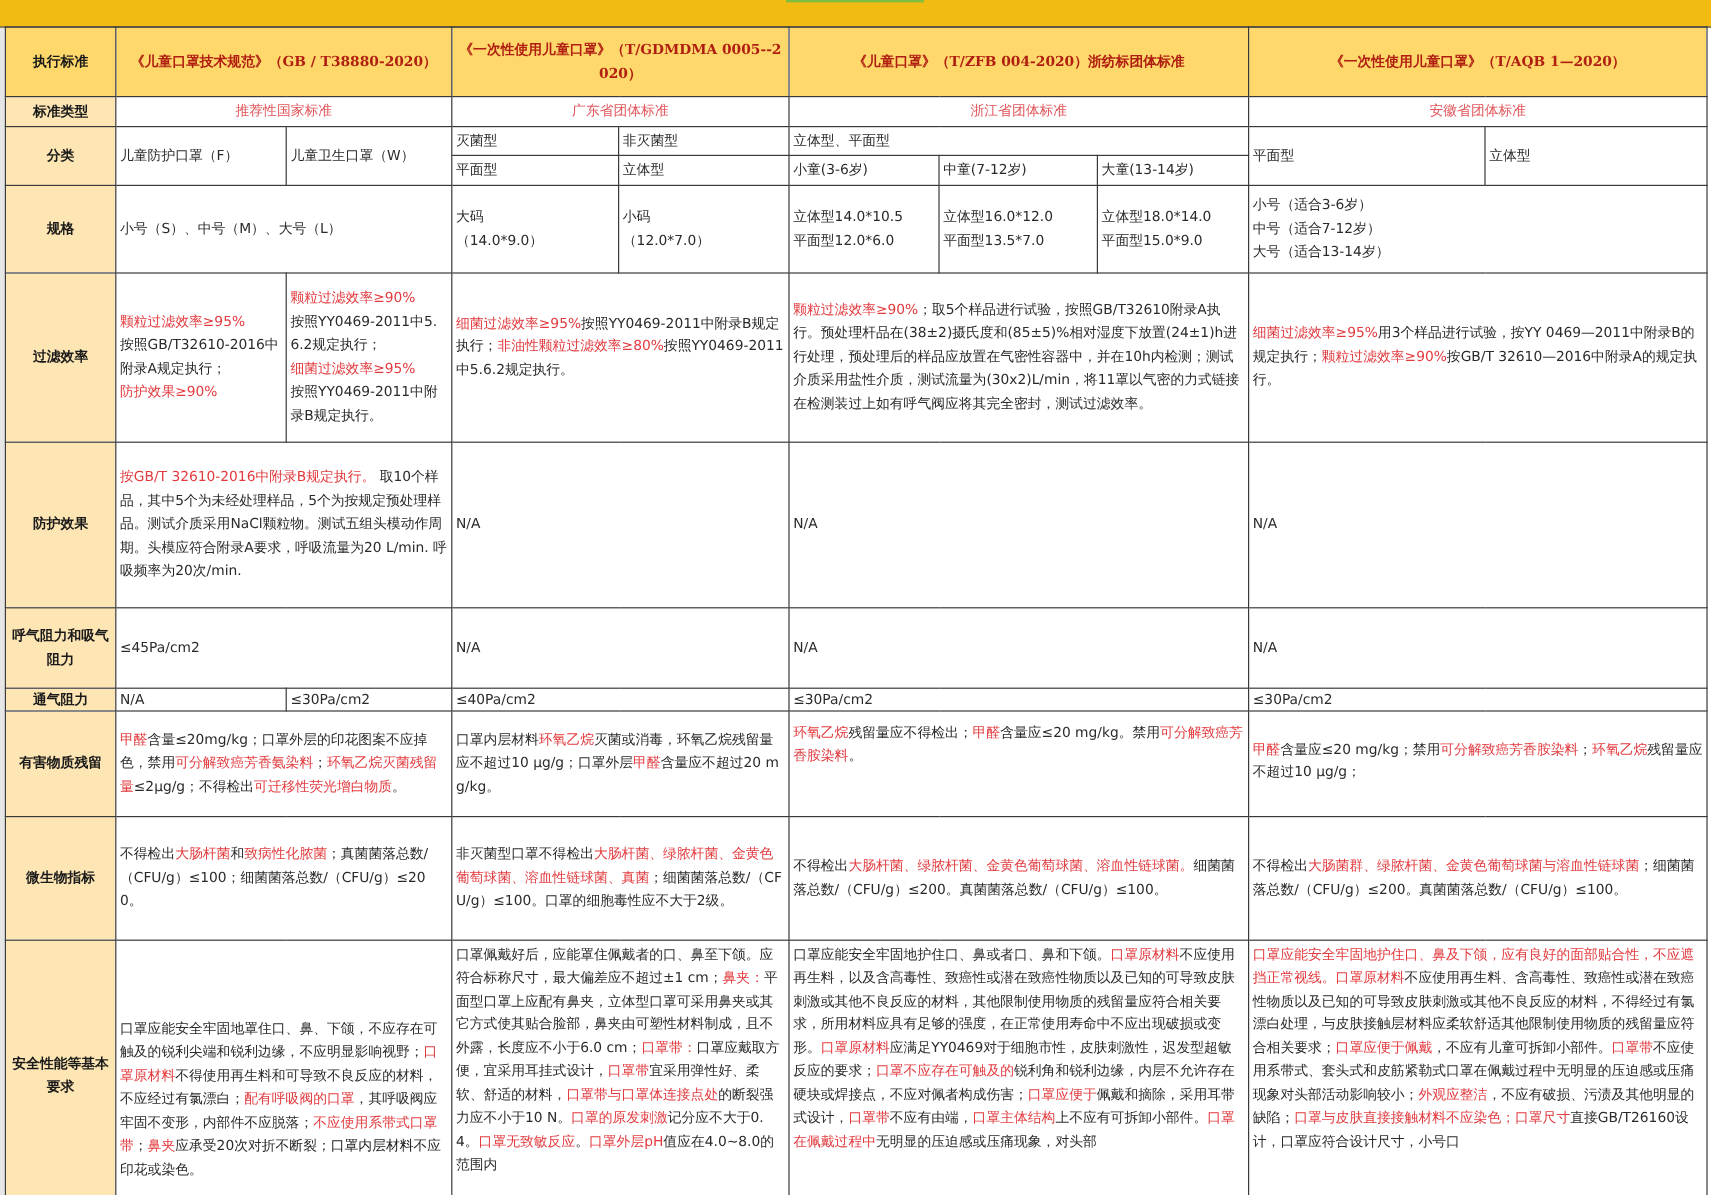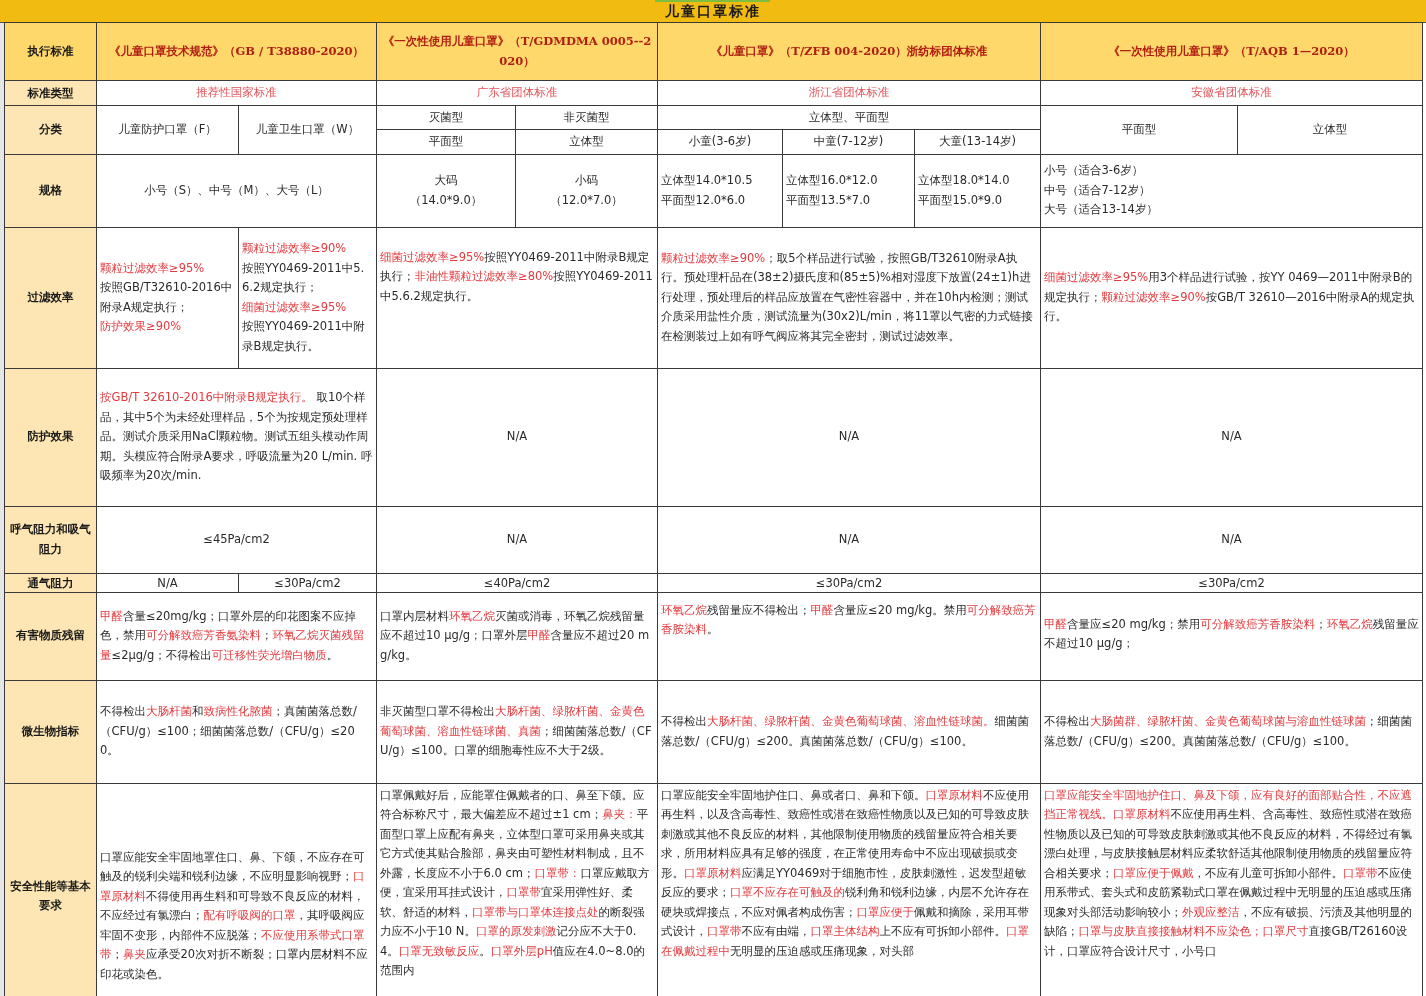--- a/index.html
+++ b/index.html
@@ -37,7 +37,6 @@
   <div class="topbar">
       <div class="greenline"></div>
     </div>
-  <div class="title">儿童口罩标准</div>
 
   <table class="grid">
     <colgroup>

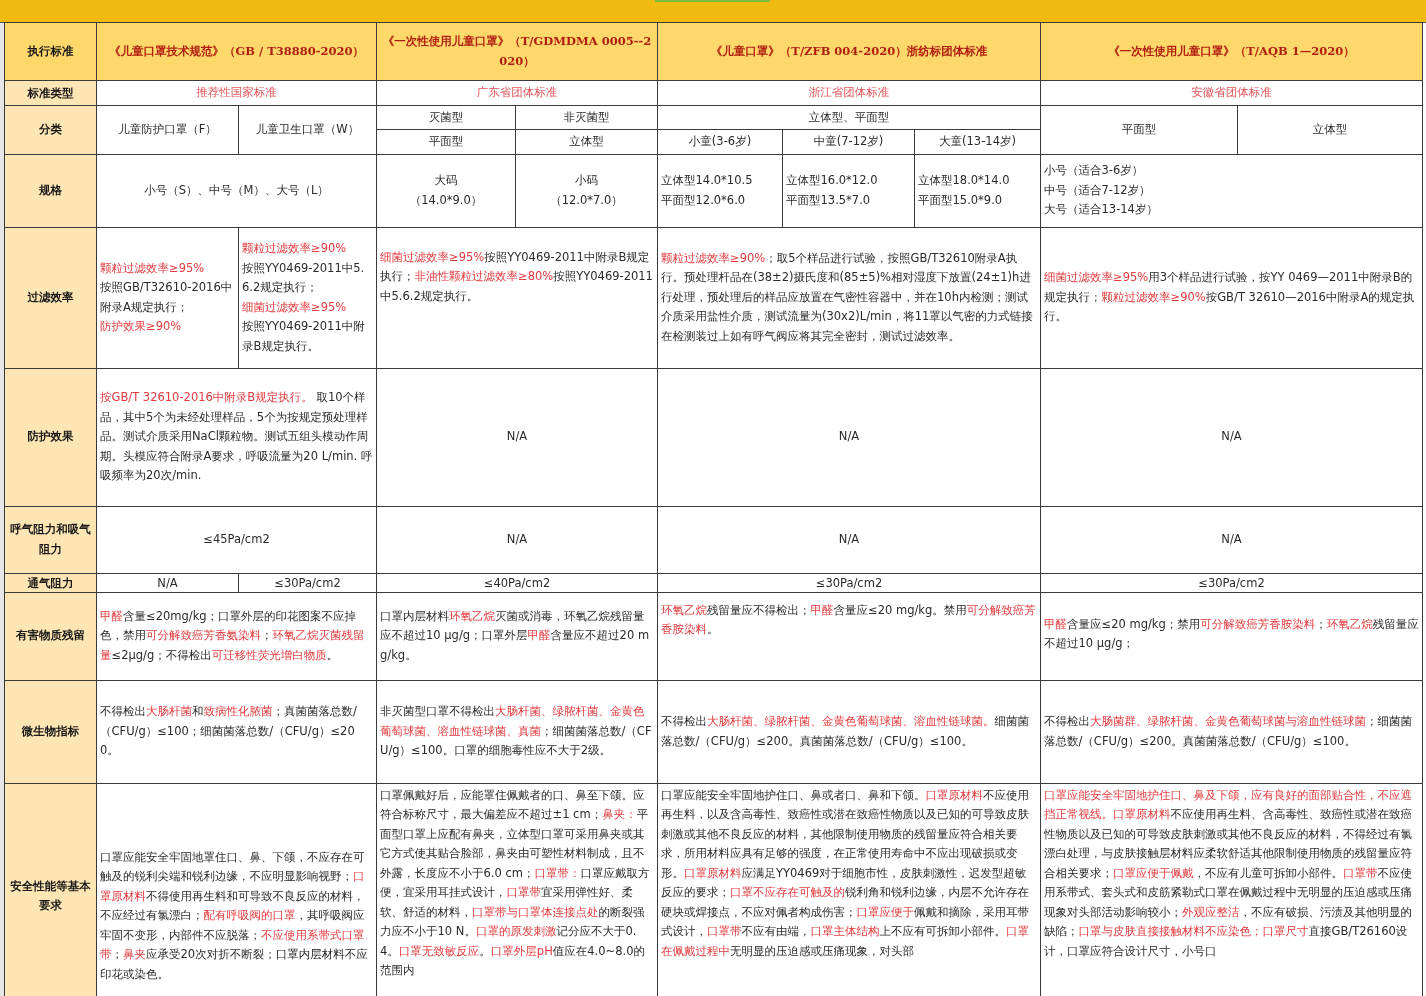--- a/index.html
+++ b/index.html
@@ -21,7 +21,7 @@
   td.hdr { background:#fed86a; color:#b01e12; font-weight:bold; text-align:center; font-size:12.5px;
            line-height:20px; font-family:"DejaVu Serif","Liberation Serif",serif; }
   td.hdrlab { background:#fed86a; }
-  td.center { text-align:center;margin-top:44px; }
+  td.center { text-align:left;margin-top:44px; }
   td.left { text-align:left; }
   td.type { color:#e0555a; text-align:center; font-size:12px; line-height:14px; padding:0 3px; }
   .red { color:#e23a3e; }

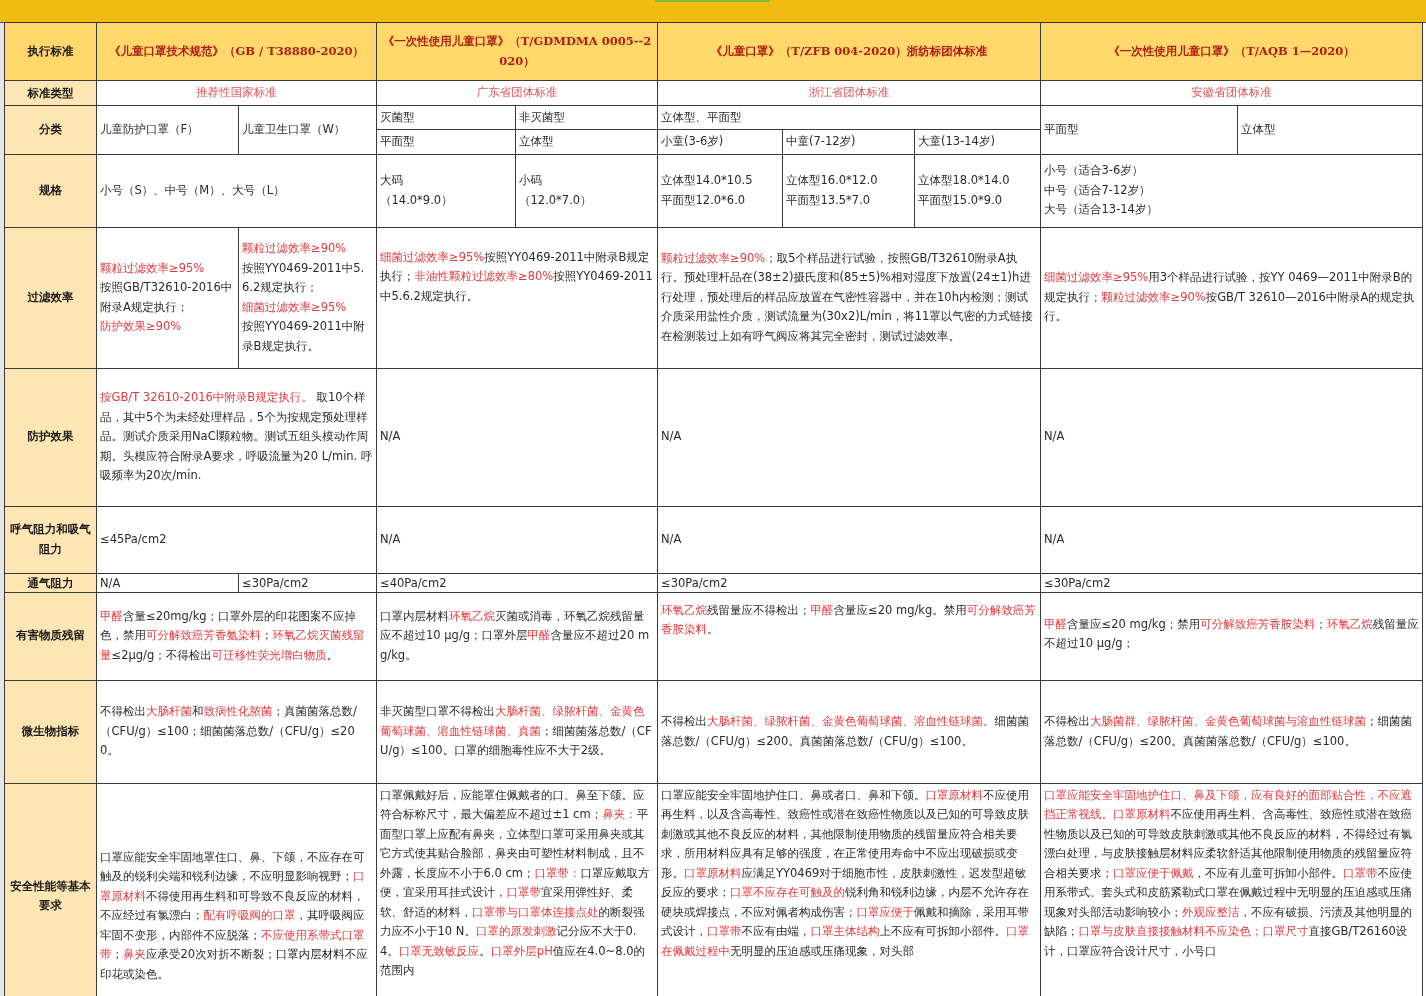--- a/index.html
+++ b/index.html
@@ -130,7 +130,7 @@
             <div class="red">细菌过滤效率≥95%</div>
             <div>按照YY0469-2011中附录B规定执行。</div>
           </td>
-      <td class="left" colspan="2" style="vertical-align:top;padding-top:20px"><span class="red">细菌过滤效率≥95%</span><span>按照YY0469-2011中附录B规定执行；</span><span class="red">非油性颗粒过滤效率≥80%</span><span>按照YY0469-2011中5.6.2规定执行。</span></td>
+      <td class="left" colspan="2" style="vertical-align:top;padding-top:32px"><span class="red">细菌过滤效率≥95%</span><span>按照YY0469-2011中附录B规定执行；</span><span class="red">非油性颗粒过滤效率≥80%</span><span>按照YY0469-2011中5.6.2规定执行。</span></td>
       <td class="left" colspan="3"><span class="red">颗粒过滤效率≥90%</span><span>；取5个样品进行试验，按照GB/T32610附录A执行。预处理杆品在(38±2)摄氏度和(85±5)%相对湿度下放置(24±1)h进行处理，预处理后的样品应放置在气密性容器中，并在10h内检测；测试介质采用盐性介质，测试流量为(30x2)L/min，将11罩以气密的力式链接在检测装过上如有呼气阀应将其完全密封，测试过滤效率。</span></td>
       <td class="left" colspan="2"><span class="red">细菌过滤效率≥95%</span><span>用3个样品进行试验，按YY 0469—2011中附录B的规定执行；</span><span class="red">颗粒过滤效率≥90%</span><span>按GB/T 32610—2016中附录A的规定执行。</span></td>
     </tr>

